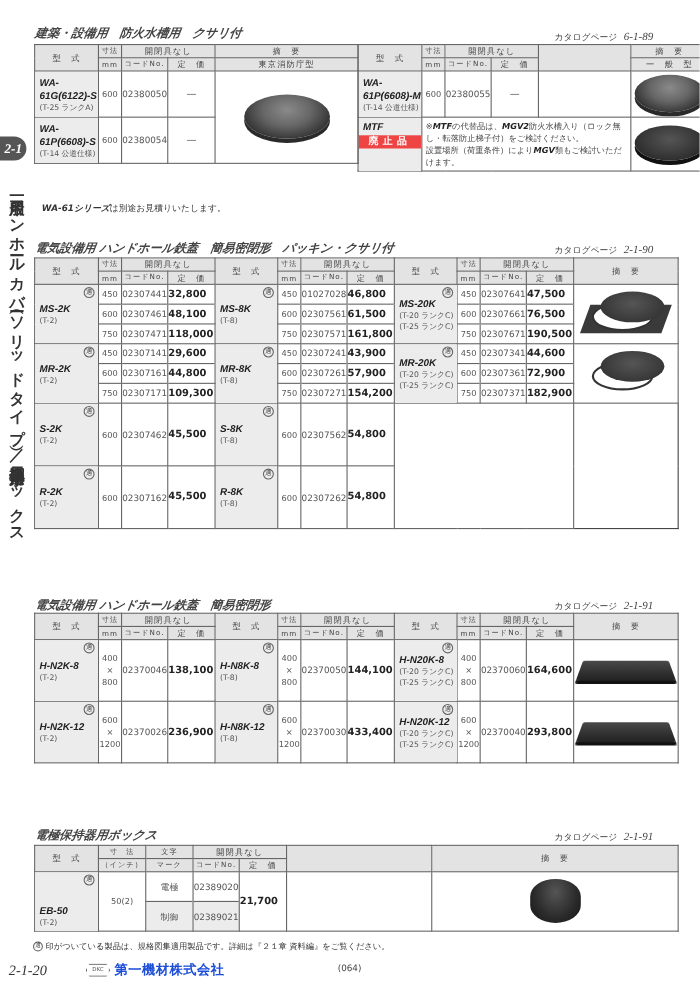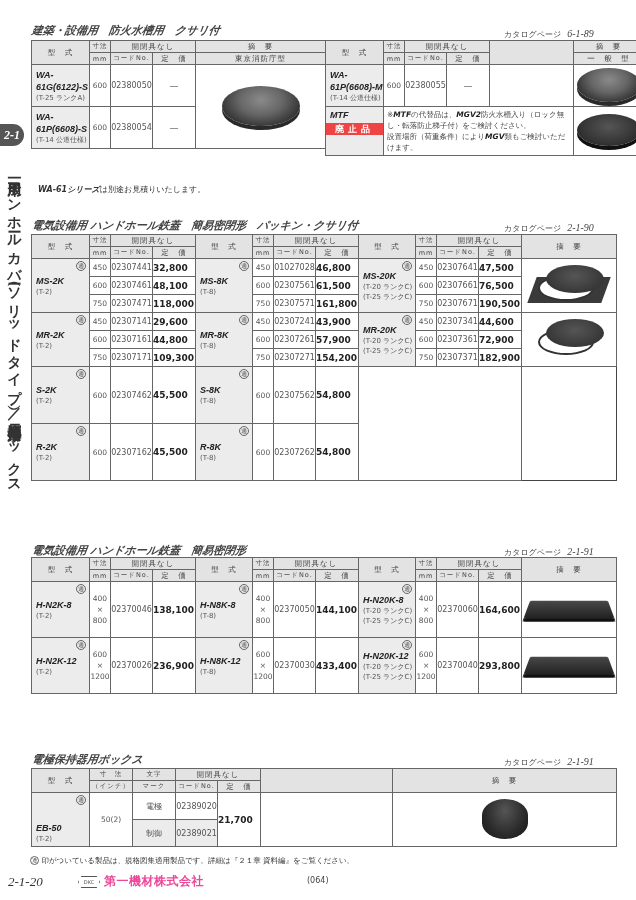--- a/index.html
+++ b/index.html
@@ -44,7 +44,7 @@
   .footnote-std { position: absolute; left: 30px; top: 856px; font-size: 7.5px; color: #333; white-space: nowrap; }
   .footer-page { position: absolute; left: 8px; top: 874px; font-family: "Liberation Serif", serif; font-style: italic; font-size: 13px; color: #333; }
   .footer-logo { position: absolute; left: 78px; top: 876px; width: 22px; height: 12px; border: 1px solid #555; transform: rotate(0deg); font-size: 5px; line-height: 10px; text-align: center; color: #555; clip-path: polygon(15% 0, 85% 0, 100% 50%, 85% 100%, 15% 100%, 0 50%); background: #fff; }
-  .footer-company { position: absolute; left: 104px; top: 873px; font-size: 12px; font-weight: bold; color: #ec4899; letter-spacing: 0.5px; text-align: right; }
+  .footer-company { position: absolute; left: 104px; top: 873px; font-size: 12px; font-weight: bold; color: #1d4ed8; letter-spacing: 0.5px; text-align: right; }
   .footer-num { position: absolute; left: 307px; top: 876px; font-size: 8px; color: #444; }
 
   .mtf-note { text-align: left !important; padding: 2px 3px; font-size: 7.5px; line-height: 11px; white-space: normal; color: #444; }

